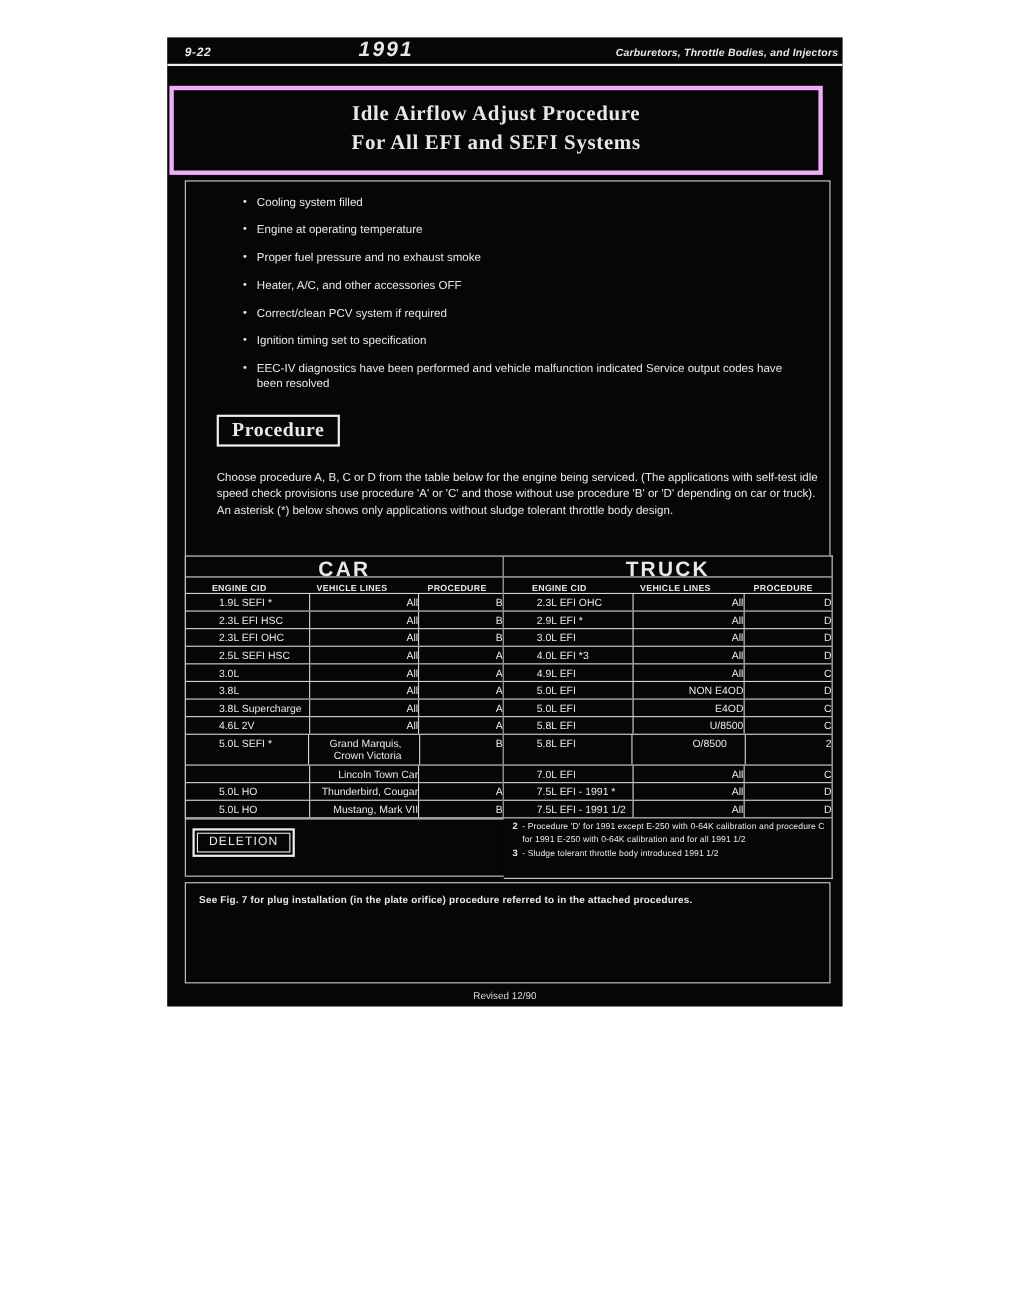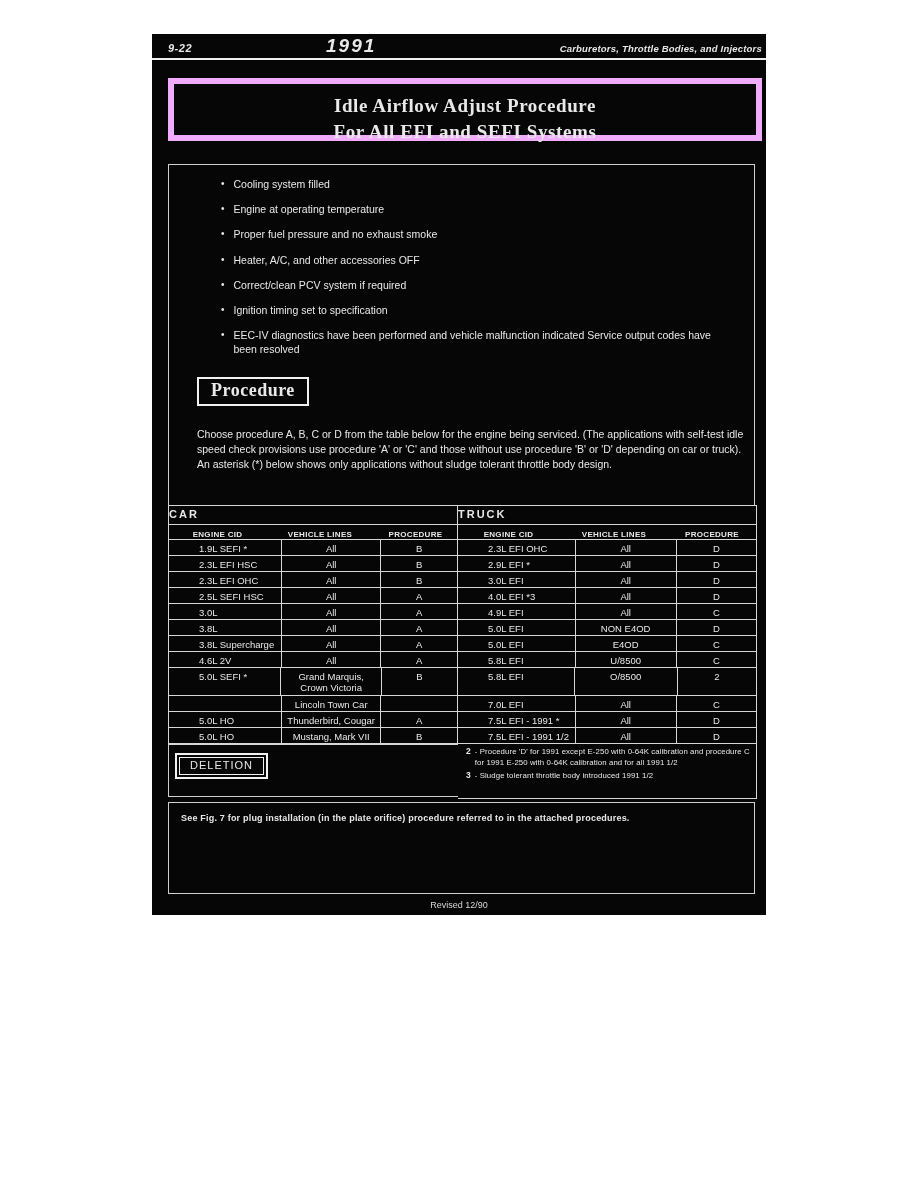--- a/index.html
+++ b/index.html
@@ -25,9 +25,9 @@
   .header-rule { position: absolute; left: 0; top: 24px; width: 100%; height: 2px; background: #f0f0f0; }
   
   .title-box {
-    position: absolute; left: 16px; top: 44px;
-    width: 594px; height: 63px;
-    border: 6px solid #f0abfc;
+    position: absolute; left: 2px; top: 44px;
+    width: 594px; height: 81px;
+    border: 4px solid #f0abfc;
     text-align: center; padding-top: 9px;
   }
   .title-line {

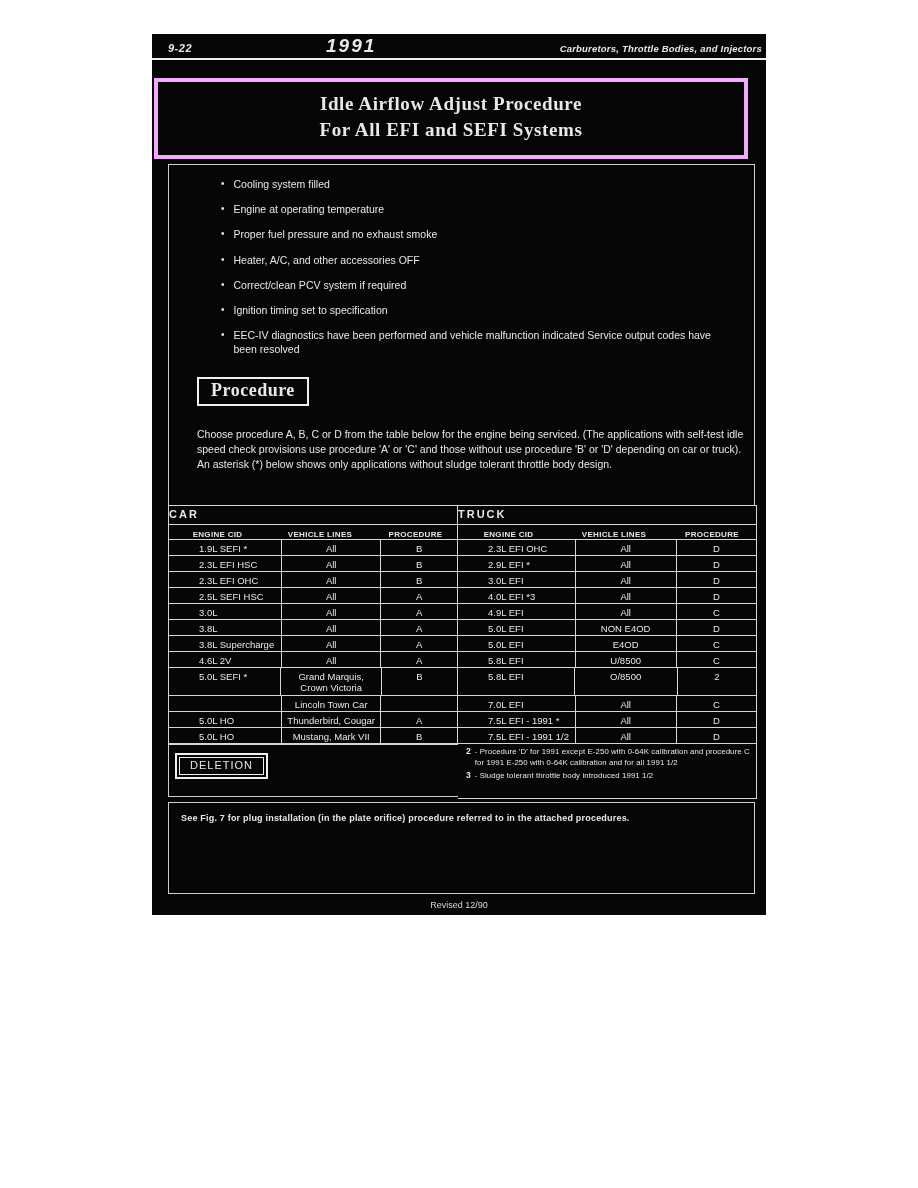--- a/index.html
+++ b/index.html
@@ -62,7 +62,7 @@
   .half.truck { width: 299px; border-left: none; }
   .half-title {
     height: 19px; border-bottom: 1px solid #d6d6d6;
-    font-weight: bold; font-size: 11px;
+    text-align: center; font-weight: bold; font-size: 19px;
     letter-spacing: 2px; padding-top: 2px;
   }
   .col-headers { display: flex; height: 15px; font-size: 8px; font-weight: bold; border-bottom: 1px solid #d6d6d6; align-items: flex-end; }

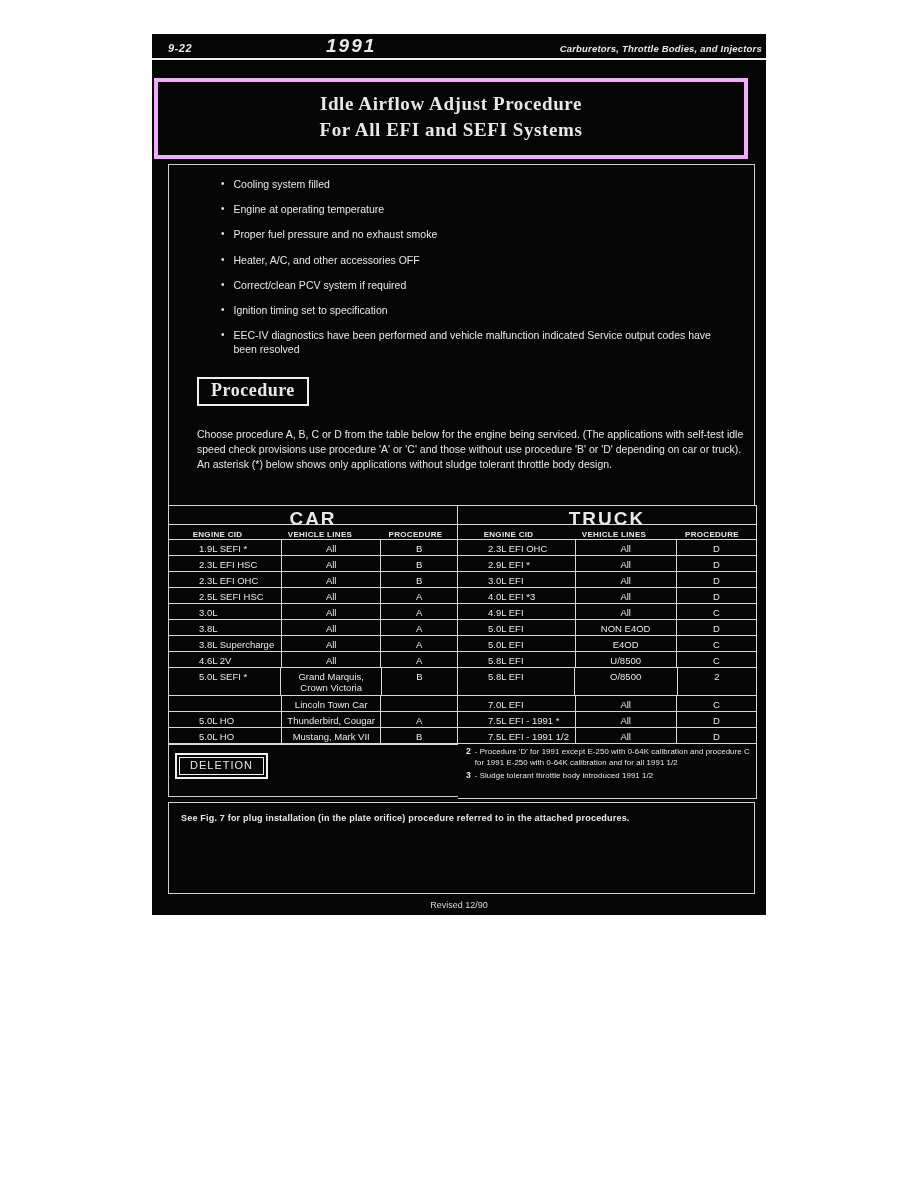--- a/index.html
+++ b/index.html
@@ -78,7 +78,7 @@
   .tcell { border-right: 1px solid #d6d6d6; font-size: 9.5px; padding-top: 3px; overflow: hidden; line-height: 1.2; }
   .tcell:last-child { border-right: none; }
   .cell-engine { padding-left: 6px; margin-left: 24px; }
-  .cell-vehicle, .cell-proc { text-align: center; }
+  .cell-vehicle, .cell-proc { text-align: right; }
   .trow.tall .cell-vehicle { padding: 3px 16px 0; }
   
   .footnote-cell { min-height: 54px; padding: 3px 6px 2px 8px; font-size: 7.8px; line-height: 1.4; }

